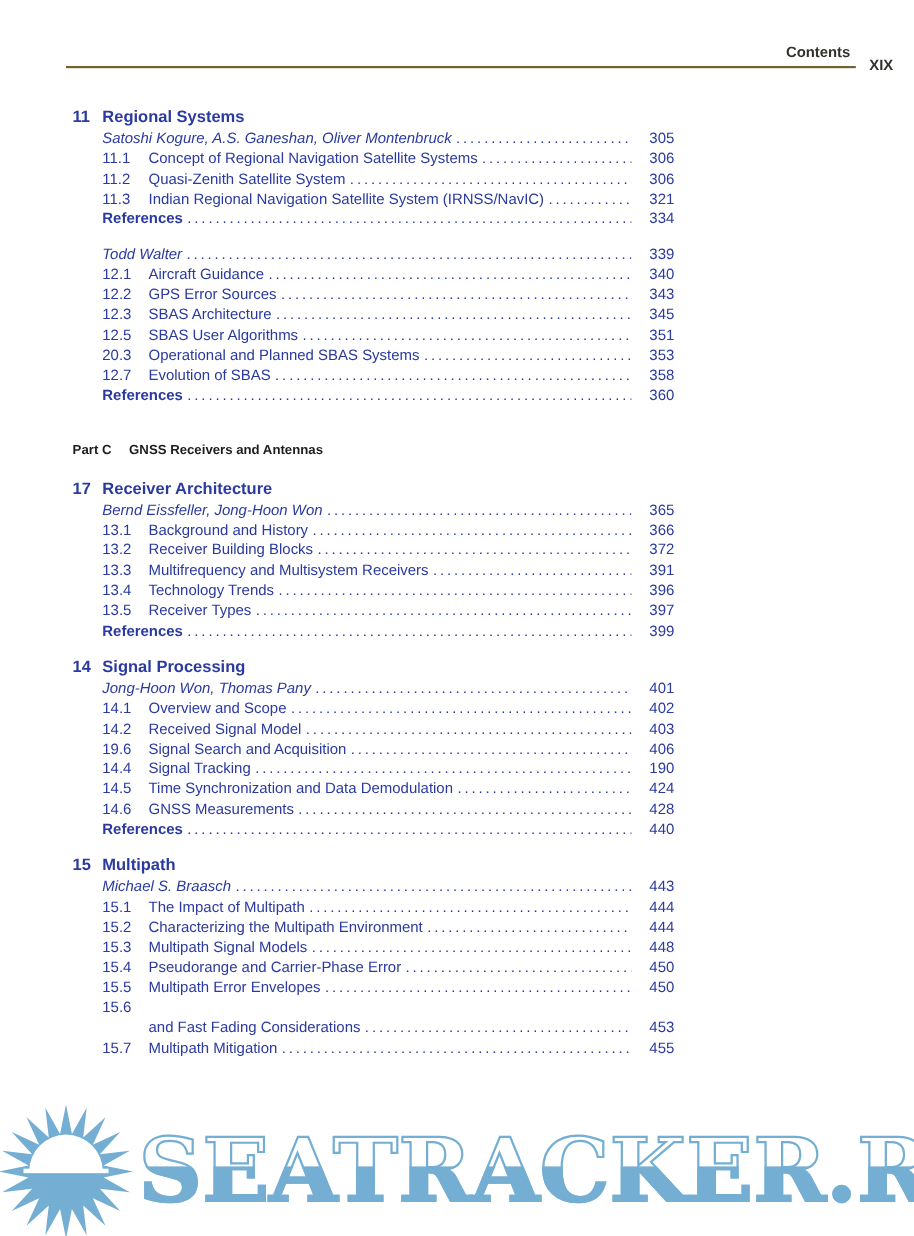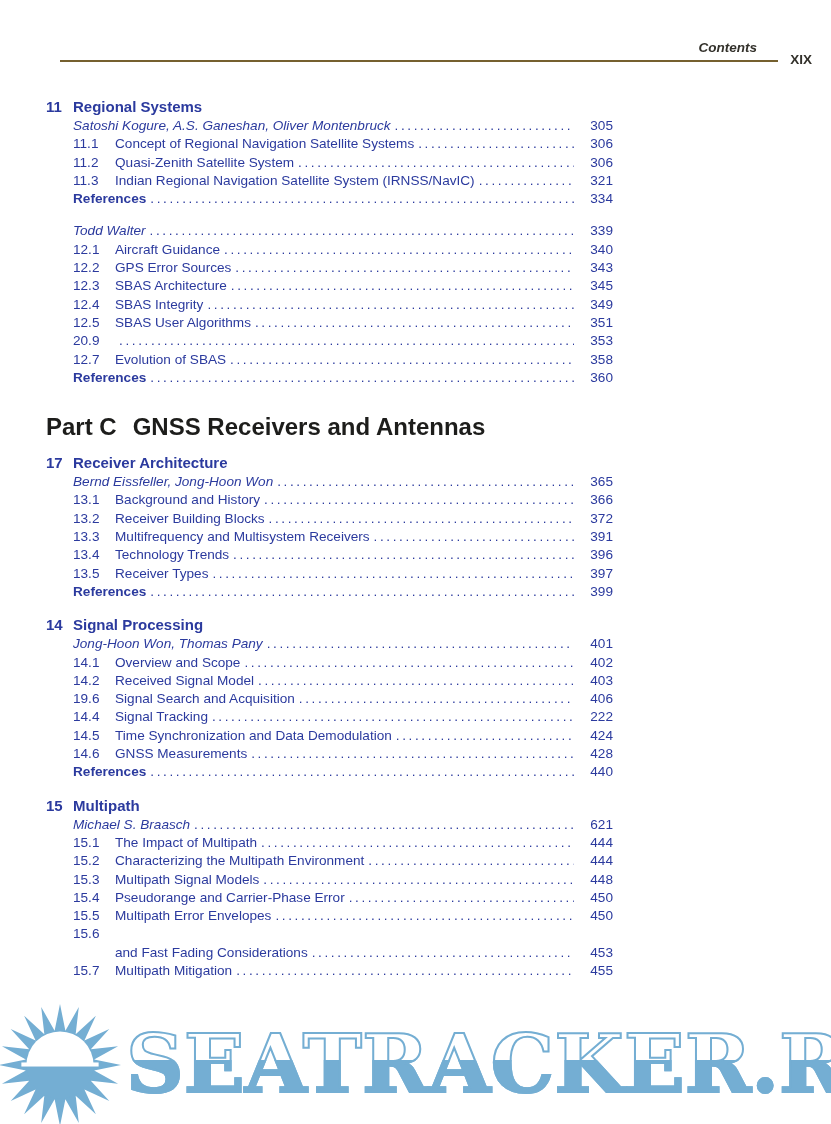--- a/index.html
+++ b/index.html
@@ -9,7 +9,7 @@
   
   .hdr{position:relative;height:64px;}
   .hdr-label{position:absolute;top:40px;font-size:13.5px;font-weight:bold;color:#33312b;}
-  .hdr-contents{right:74px;font-style:italic;}
+  .hdr-contents{right:58px;}
   .hdr-page{right:19px;margin-top:12px;}
   .hdr-rule{position:absolute;top:60px;left:60px;width:718px;height:2px;background:#75602f;}
 

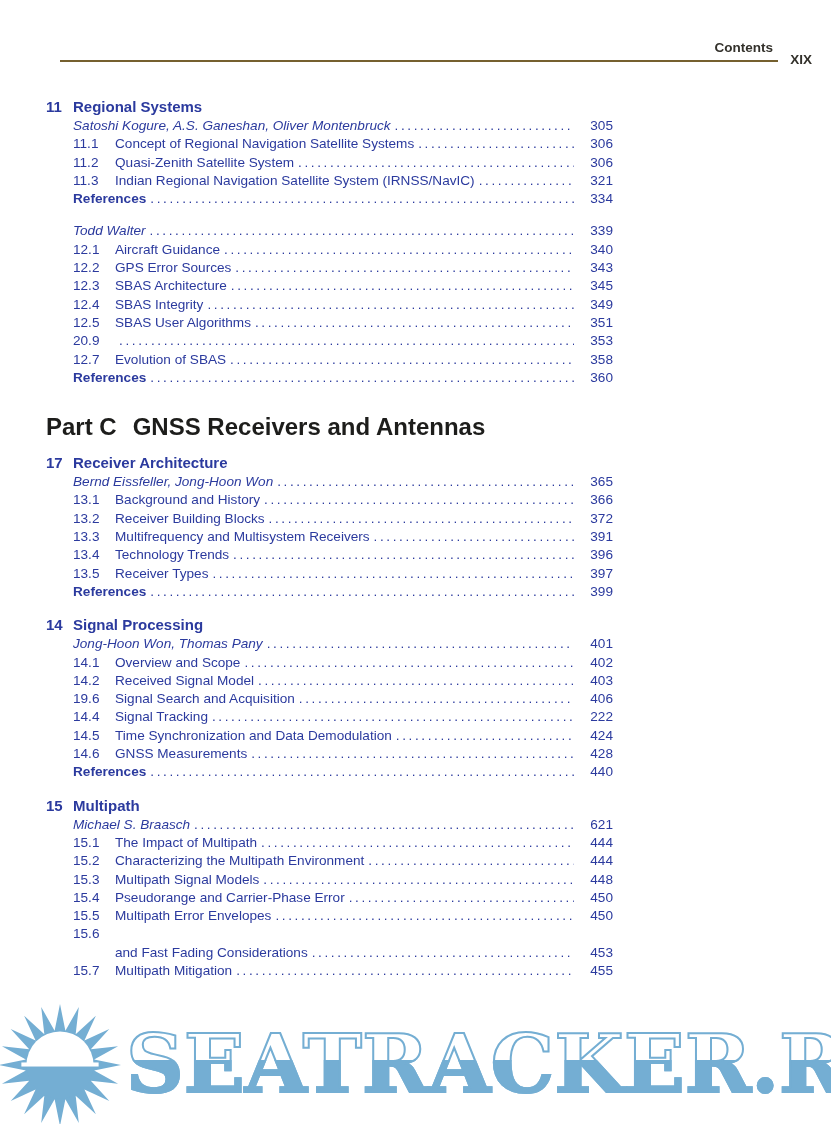--- a/index.html
+++ b/index.html
@@ -14,7 +14,7 @@
   .hdr-rule{position:absolute;top:60px;left:60px;width:718px;height:2px;background:#75602f;}
 
   
-  .toc{padding:33px 218px 0 46px;color:#2b3a9e;font-size:13.6px;}
+  .toc{padding:33px 218px 0 66px;color:#2b3a9e;font-size:13.6px;}
   .chapter{margin-top:14px;}
   .toc > .chapter:first-child{margin-top:0;}
   .ch-head{display:flex;font-weight:bold;font-size:15px;line-height:20px;}

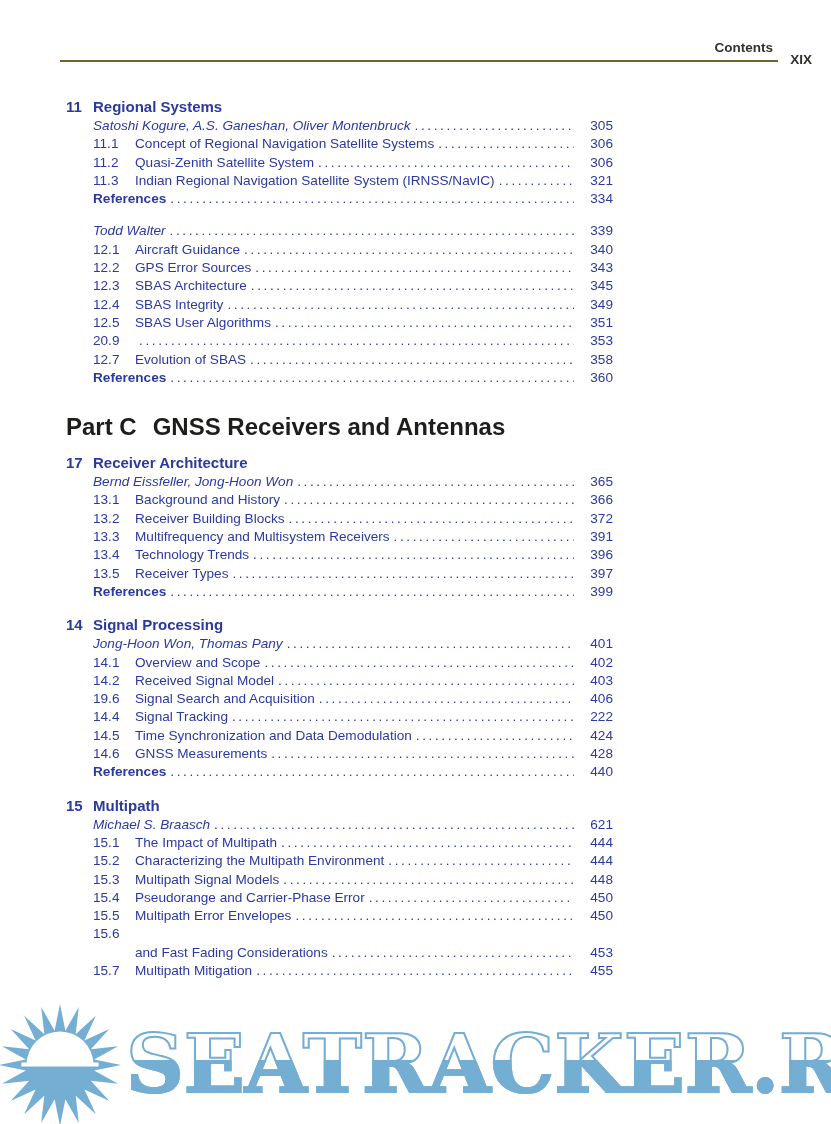--- a/index.html
+++ b/index.html
@@ -122,12 +122,6 @@
             <span class="pg">345</span>
           </div>
           <div class="row entry">
-            <span class="num">12.4</span>
-            <span class="label">SBAS Integrity</span>
-            <span class="dots"></span>
-            <span class="pg">349</span>
-          </div>
-          <div class="row entry">
             <span class="num">12.5</span>
             <span class="label">SBAS User Algorithms</span>
             <span class="dots"></span>

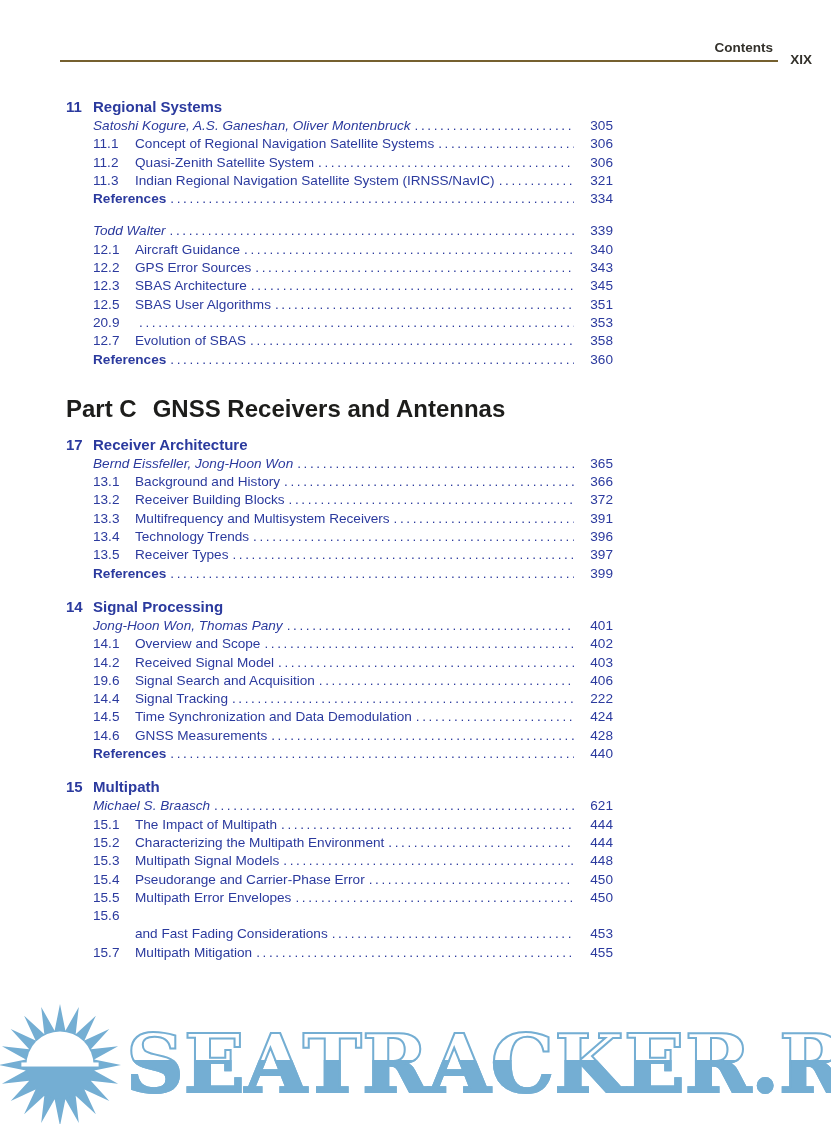--- a/index.html
+++ b/index.html
@@ -128,7 +128,7 @@
             <span class="pg">351</span>
           </div>
           <div class="row entry">
-            <span class="num">20.9</span>
+            <span class="num">20.3</span>
             <span class="dots"></span>
             <span class="pg">353</span>
           </div>

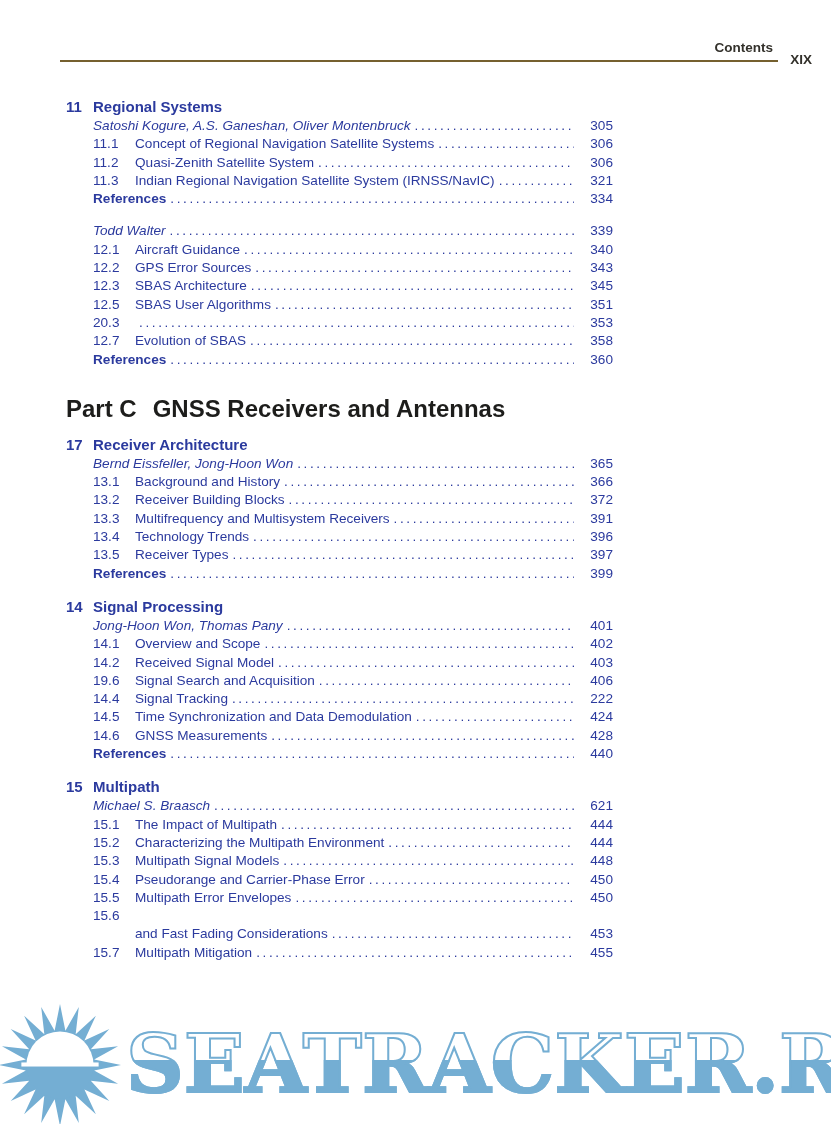--- a/index.html
+++ b/index.html
@@ -129,6 +129,7 @@
           </div>
           <div class="row entry">
             <span class="num">20.3</span>
+            <span class="label">Operational and Planned SBAS Systems</span>
             <span class="dots"></span>
             <span class="pg">353</span>
           </div>

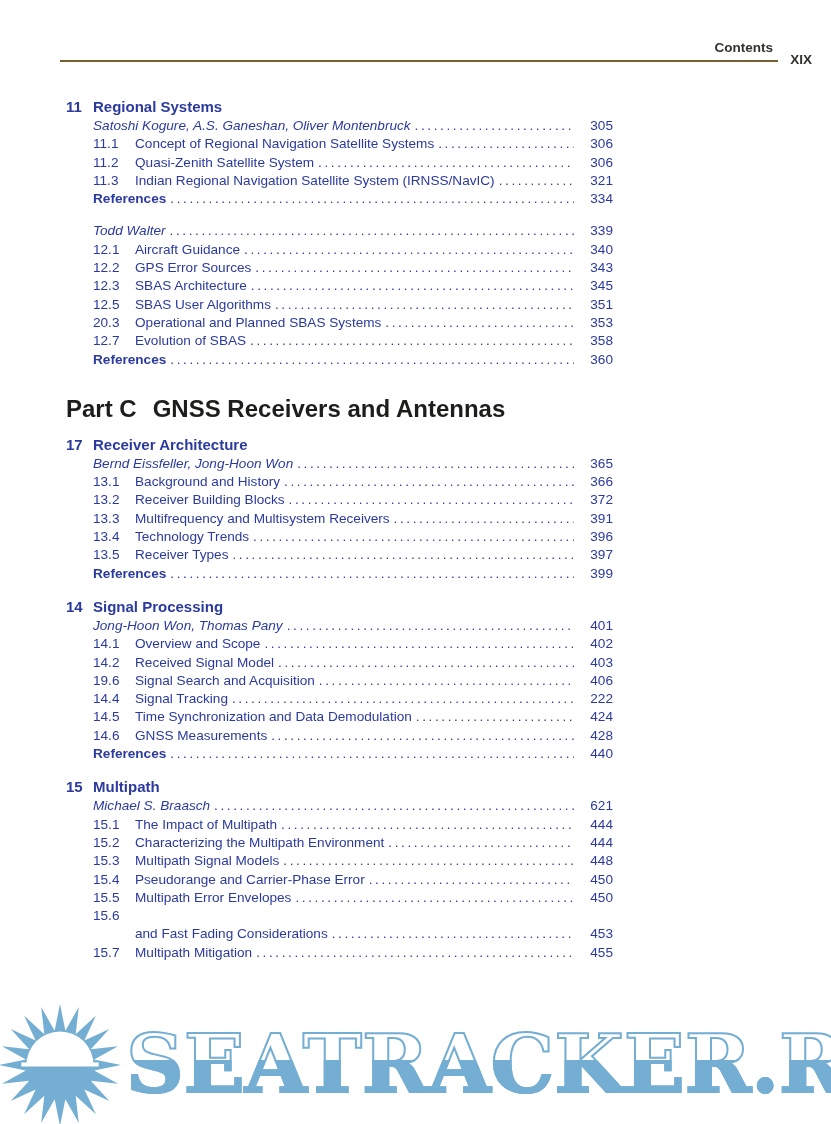--- a/index.html
+++ b/index.html
@@ -32,7 +32,7 @@
   .row.author .label{font-style:italic;}
   .row.refs .label{font-weight:bold;}
 
-  .part-heading{display:flex;margin:29px 0 15px 0;color:#1d1d1b;font-weight:bold;font-size:24px;line-height:22px;align-items:center;}
+  .part-heading{display:flex;margin:29px 0 15px 0;color:#1d1d1b;font-weight:bold;font-size:12px;line-height:22px;align-items:center;}
   .part-label{margin-right:16px;}
 
   

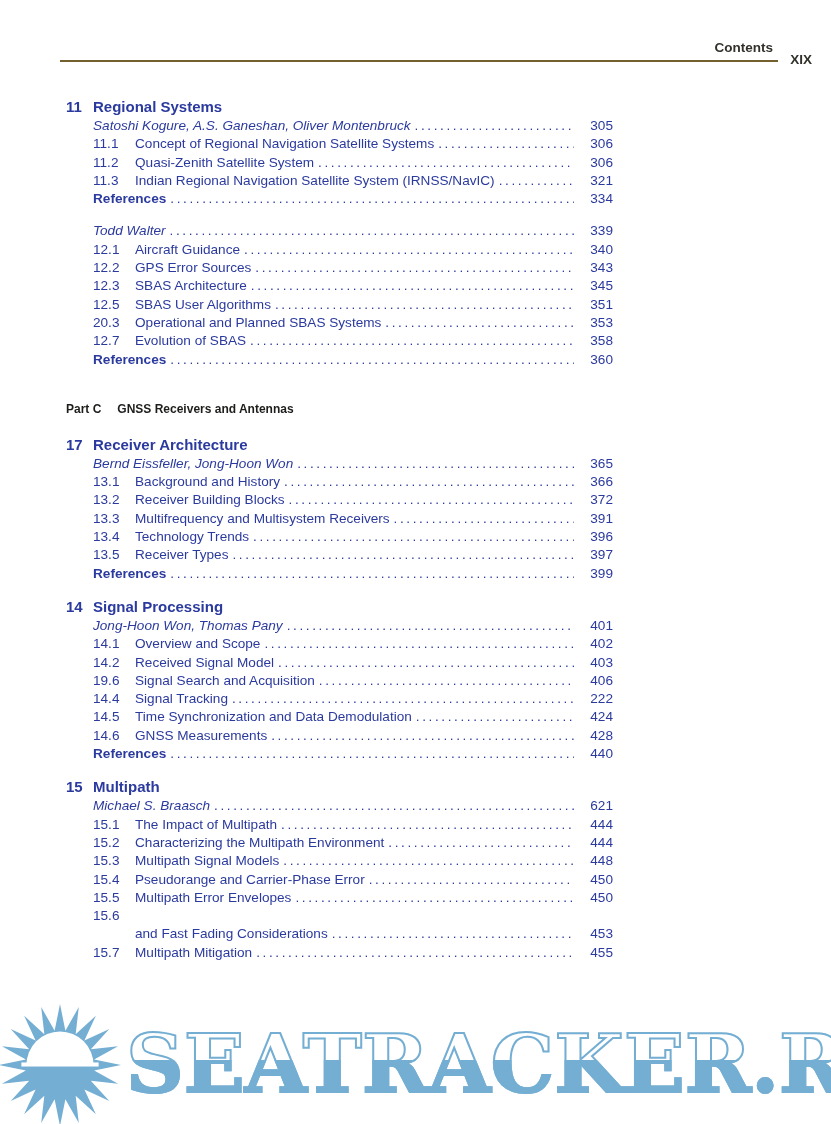--- a/index.html
+++ b/index.html
@@ -231,7 +231,7 @@
             <span class="num">14.4</span>
             <span class="label">Signal Tracking</span>
             <span class="dots"></span>
-            <span class="pg">222</span>
+            <span class="pg">190</span>
           </div>
           <div class="row entry">
             <span class="num">14.5</span>

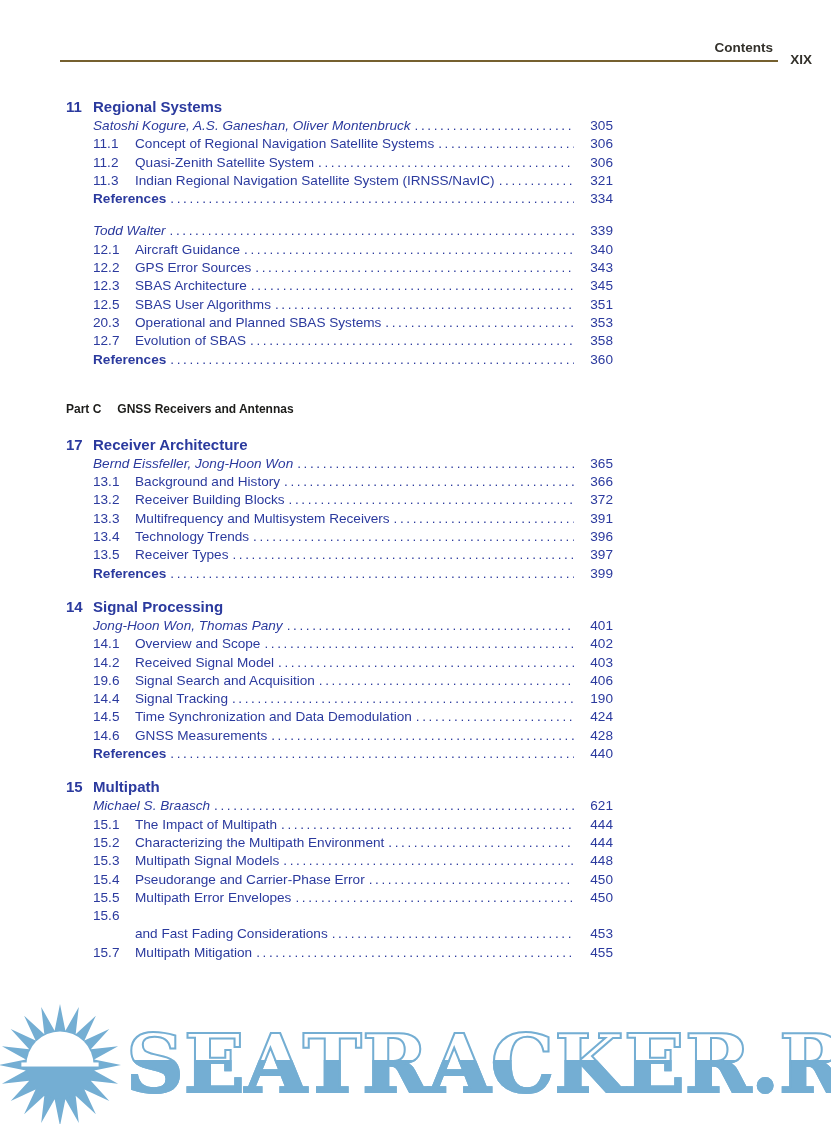--- a/index.html
+++ b/index.html
@@ -261,7 +261,7 @@
           <div class="row author">
             <span class="label">Michael S. Braasch</span>
             <span class="dots"></span>
-            <span class="pg">621</span>
+            <span class="pg">443</span>
           </div>
           <div class="row entry">
             <span class="num">15.1</span>

